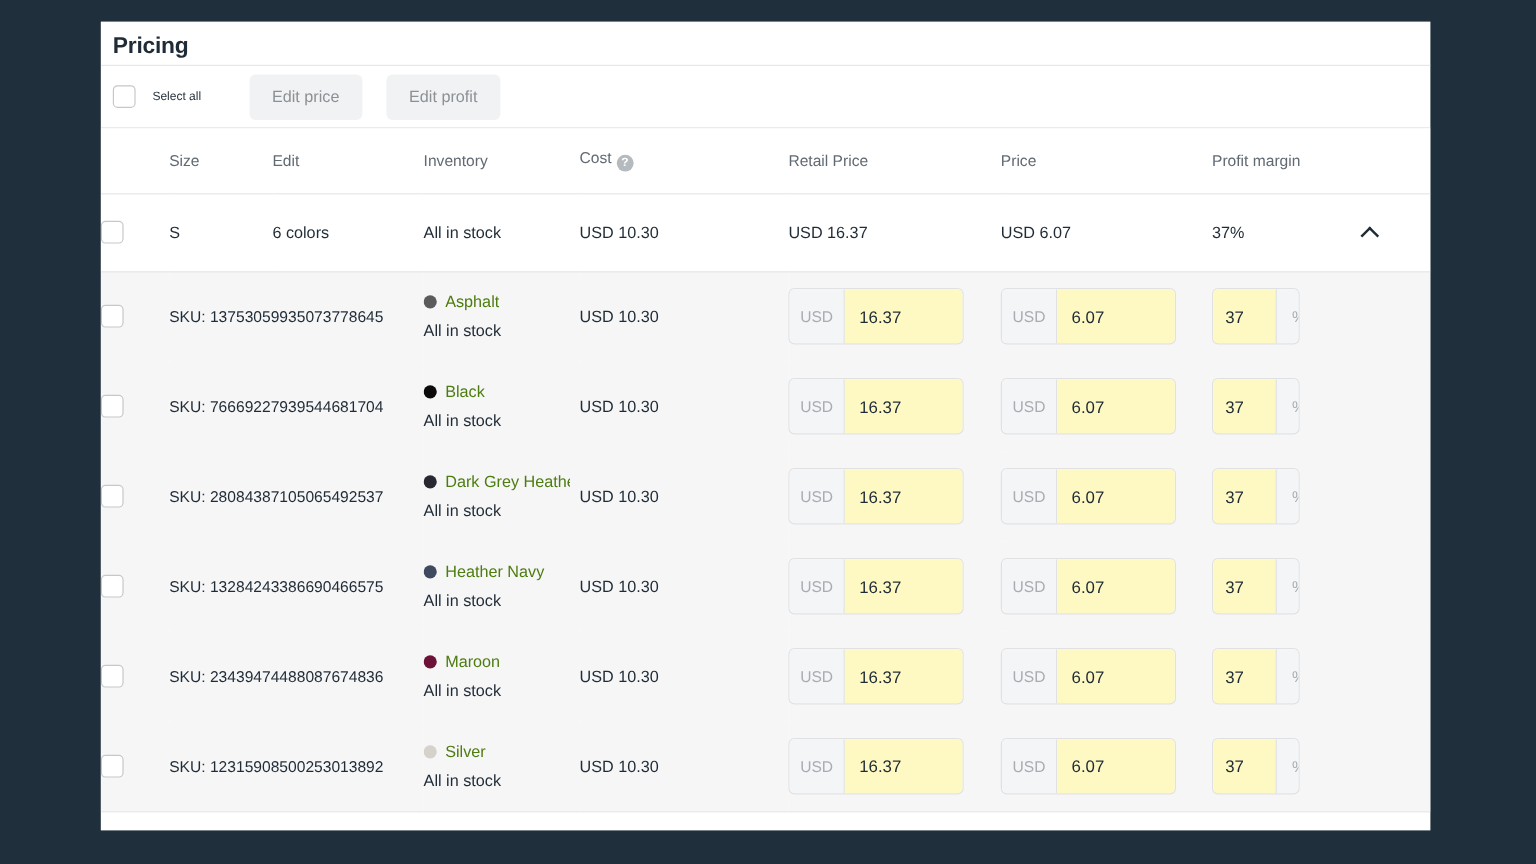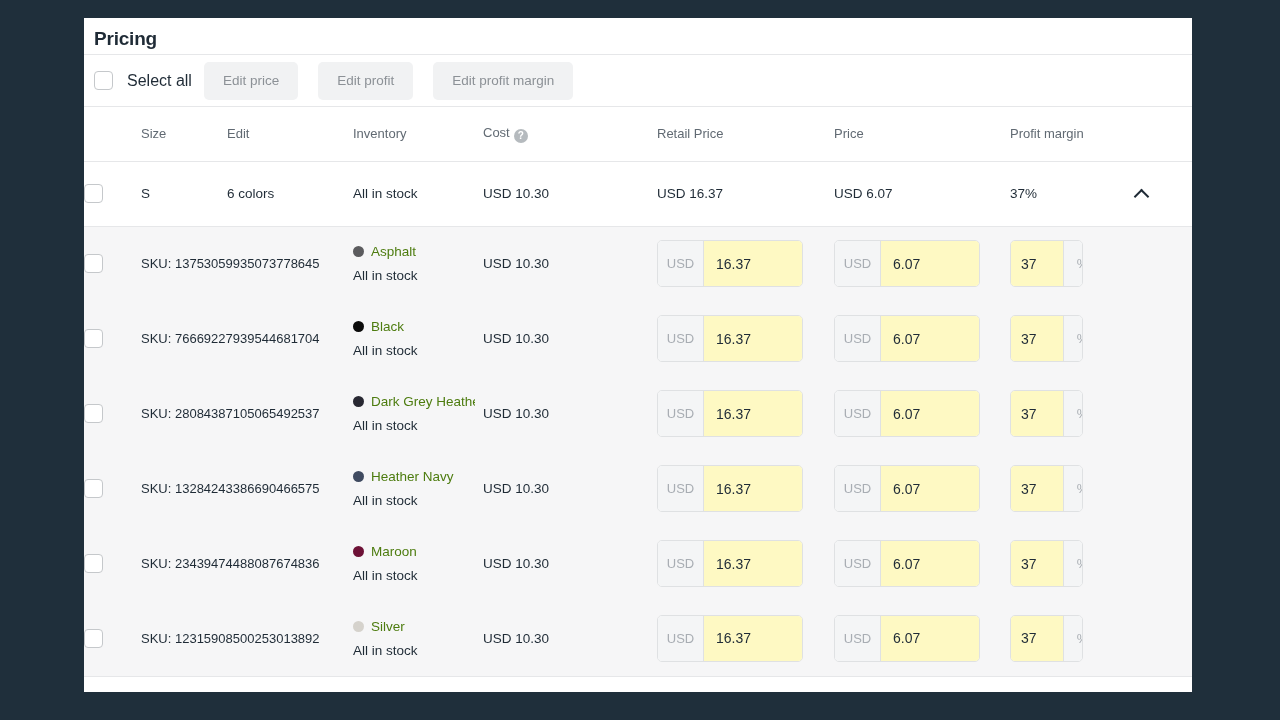--- a/index.html
+++ b/index.html
@@ -47,10 +47,10 @@
     flex: 0 0 auto;
   }
   .select-all-label {
-    font-size: 16px;
+    font-size: 10px;
     color: #1f2b36;
     margin-left: 2px;
-    margin-right: 0;
+    margin-right: 28px;
   }
   .btn-disabled {
     background: #f1f2f3;

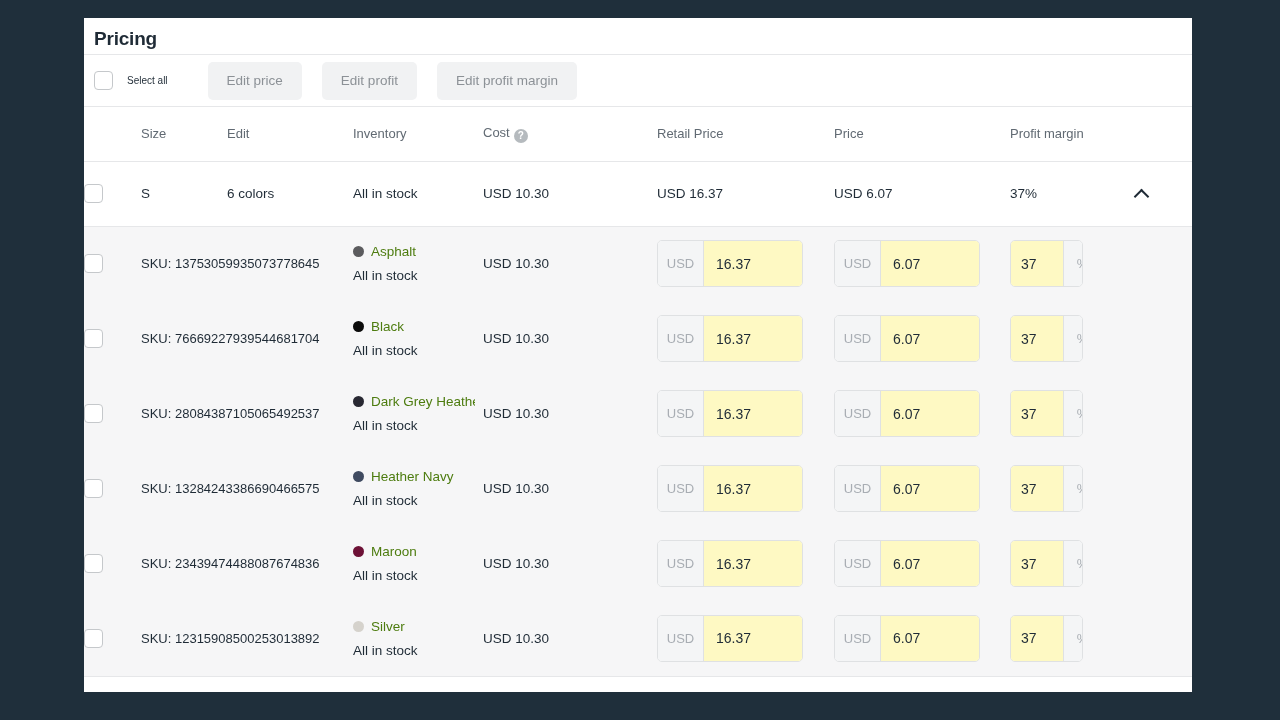--- a/index.html
+++ b/index.html
@@ -200,7 +200,6 @@
     <span class="select-all-label">Select all</span>
     <button class="btn-disabled btn-gap">Edit price</button>
     <button class="btn-disabled btn-gap">Edit profit</button>
-    <button class="btn-disabled">Edit profit margin</button>
   </div>
 
   <table class="pricing-table">

